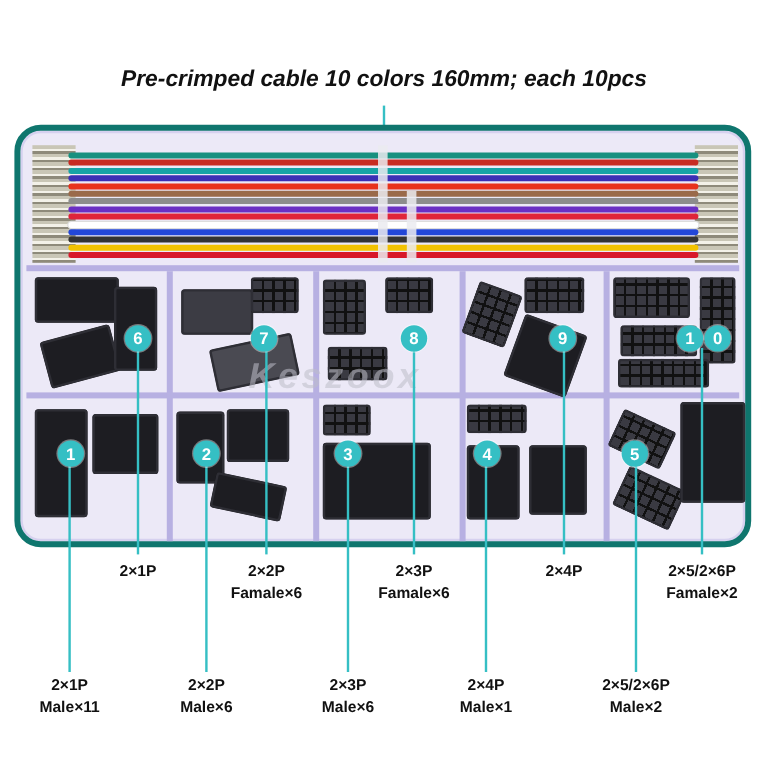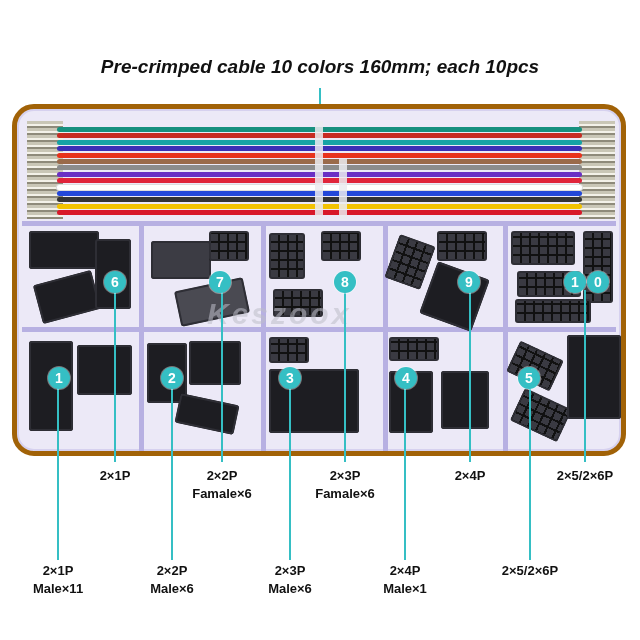--- a/index.html
+++ b/index.html
@@ -8,7 +8,7 @@
   .title { position:absolute; left:0; top:56px; width:640px; text-align:center;
            font-size:19px; font-weight:bold; font-style:italic; color:#111; }
   .box { position:absolute; left:12px; top:104px; width:614px; height:352px;
-         border:5px solid #a16207; border-radius:22px; background:#ece9f7; box-sizing:border-box;
+         border:5px solid #0f766e; border-radius:22px; background:#ece9f7; box-sizing:border-box;
          box-shadow: inset 0 0 0 2px #d6d1ef; }
   .cable-area { position:absolute; left:10px; top:12px; width:585px; height:98px; }
   .crimp { position:absolute; top:0; width:36px; height:100%;

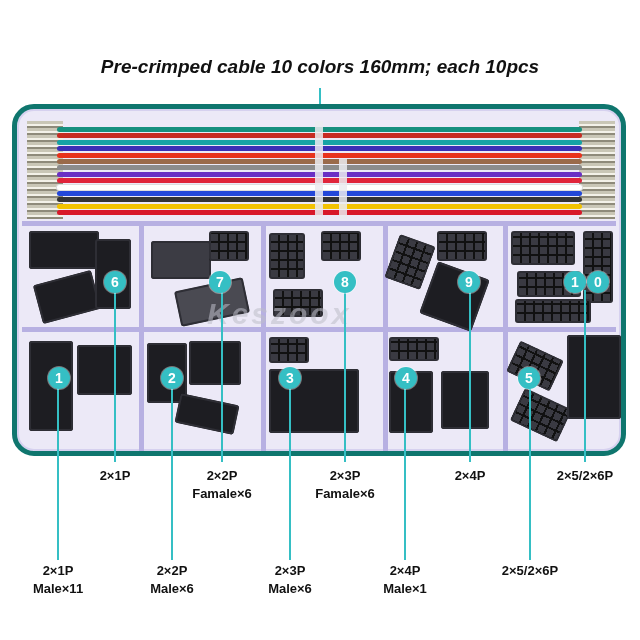--- a/index.html
+++ b/index.html
@@ -144,6 +144,7 @@
     </div>
     <div class="label" style="left: 530px; top: 467px;">
       <div>2×5/2×6P</div>
+      <div>Famale×2</div>
     </div>
     <div class="label" style="left: 3px; top: 562px;">
       <div>2×1P</div>

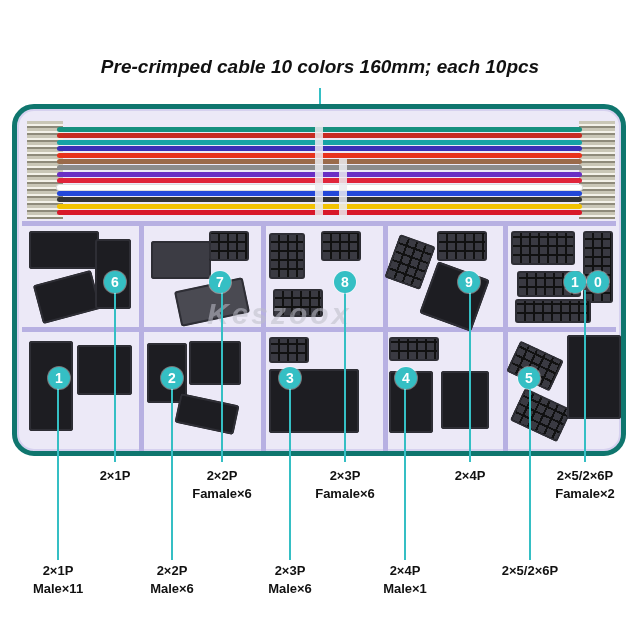--- a/index.html
+++ b/index.html
@@ -164,6 +164,7 @@
     </div>
     <div class="label" style="left: 475px; top: 562px;">
       <div>2×5/2×6P</div>
+      <div>Male×2</div>
     </div>
   </div>
 

